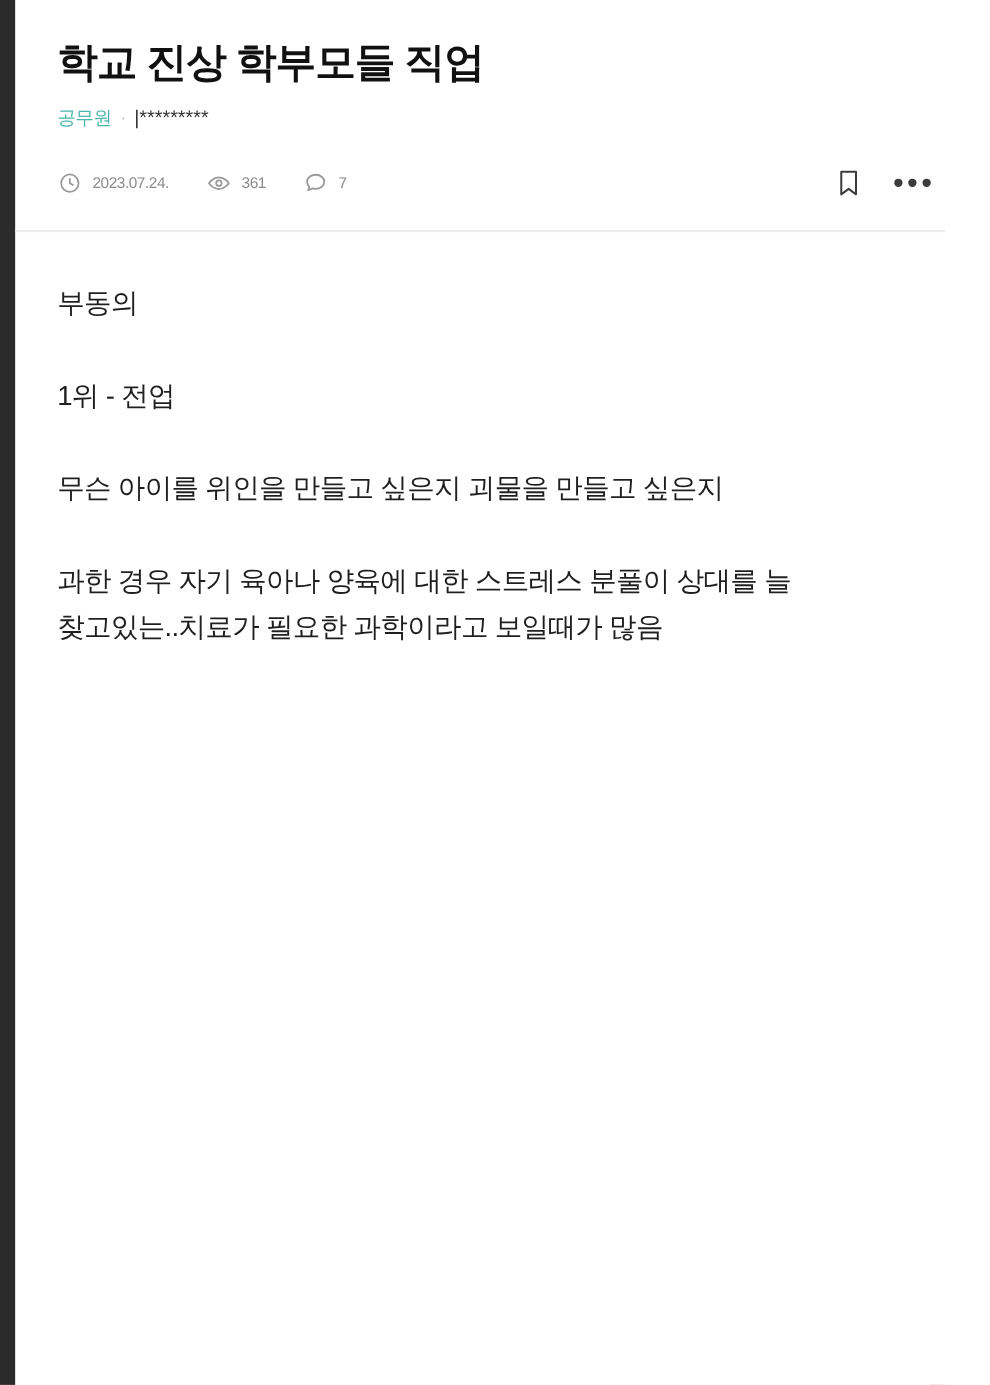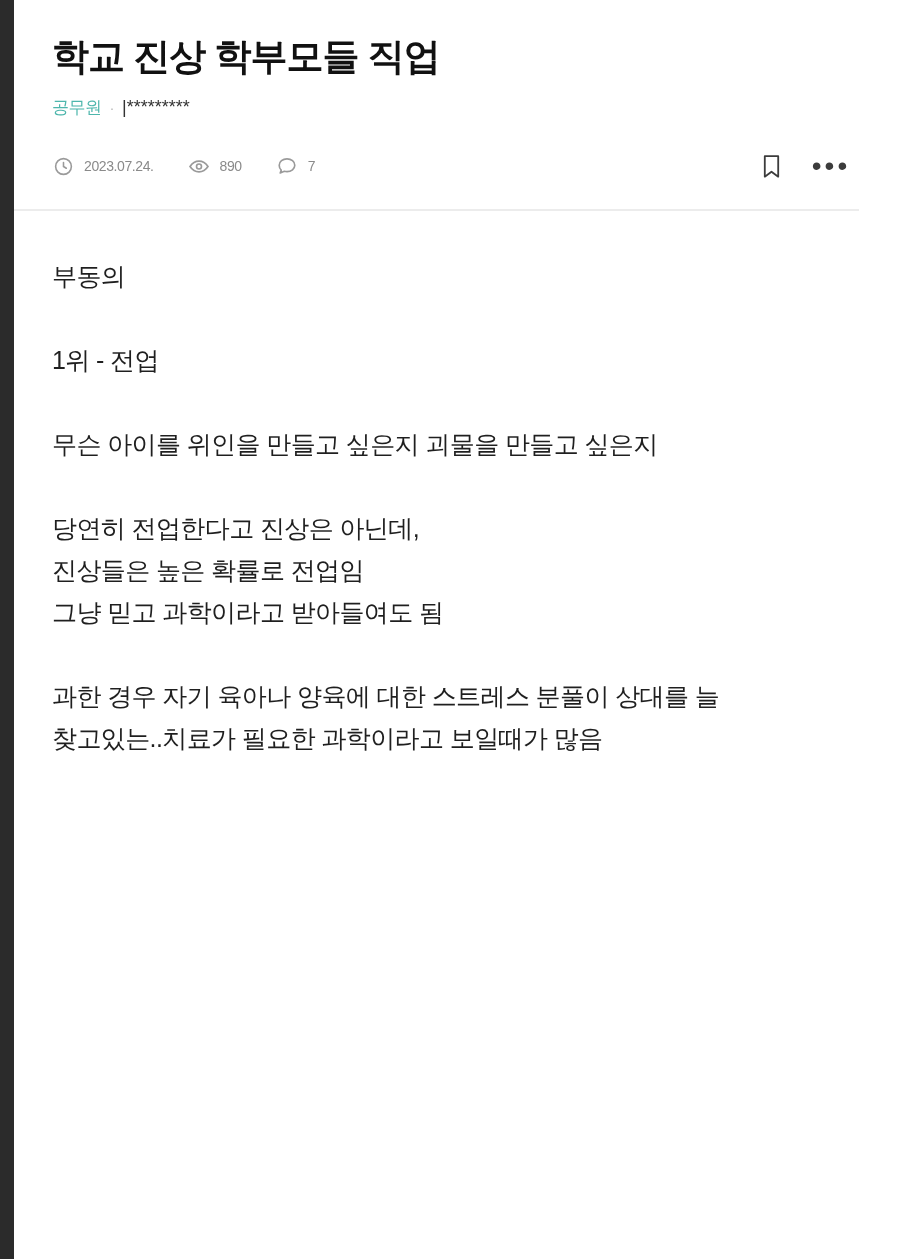--- a/index.html
+++ b/index.html
@@ -167,7 +167,7 @@
               <circle cx="12" cy="12" r="2.7"></circle>
             </svg>
           </span>
-          <span class="label">890</span>
+          <span class="label">361</span>
         </div>
 
         <div class="stat">

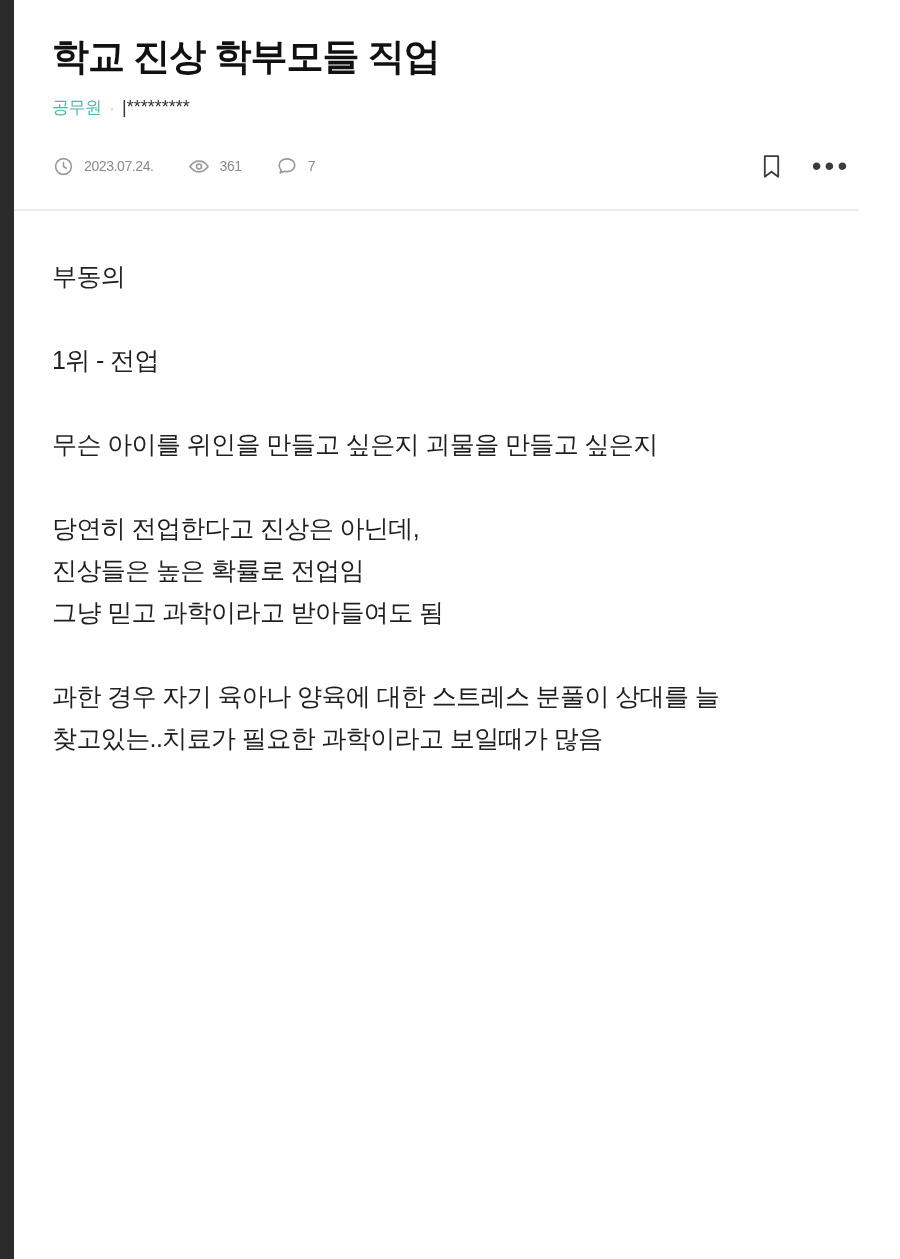--- a/index.html
+++ b/index.html
@@ -199,9 +199,6 @@
       <div class="para">부동의</div>
       <div class="para">1위 - 전업</div>
       <div class="para">무슨 아이를 위인을 만들고 싶은지 괴물을 만들고 싶은지</div>
-      <div class="para">당연히 전업한다고 진상은 아닌데,
-진상들은 높은 확률로 전업임
-그냥 믿고 과학이라고 받아들여도 됨</div>
       <div class="para last">과한 경우 자기 육아나 양육에 대한 스트레스 분풀이 상대를 늘 찾고있는..치료가 필요한 과학이라고 보일때가 많음</div>
     </div>
 

